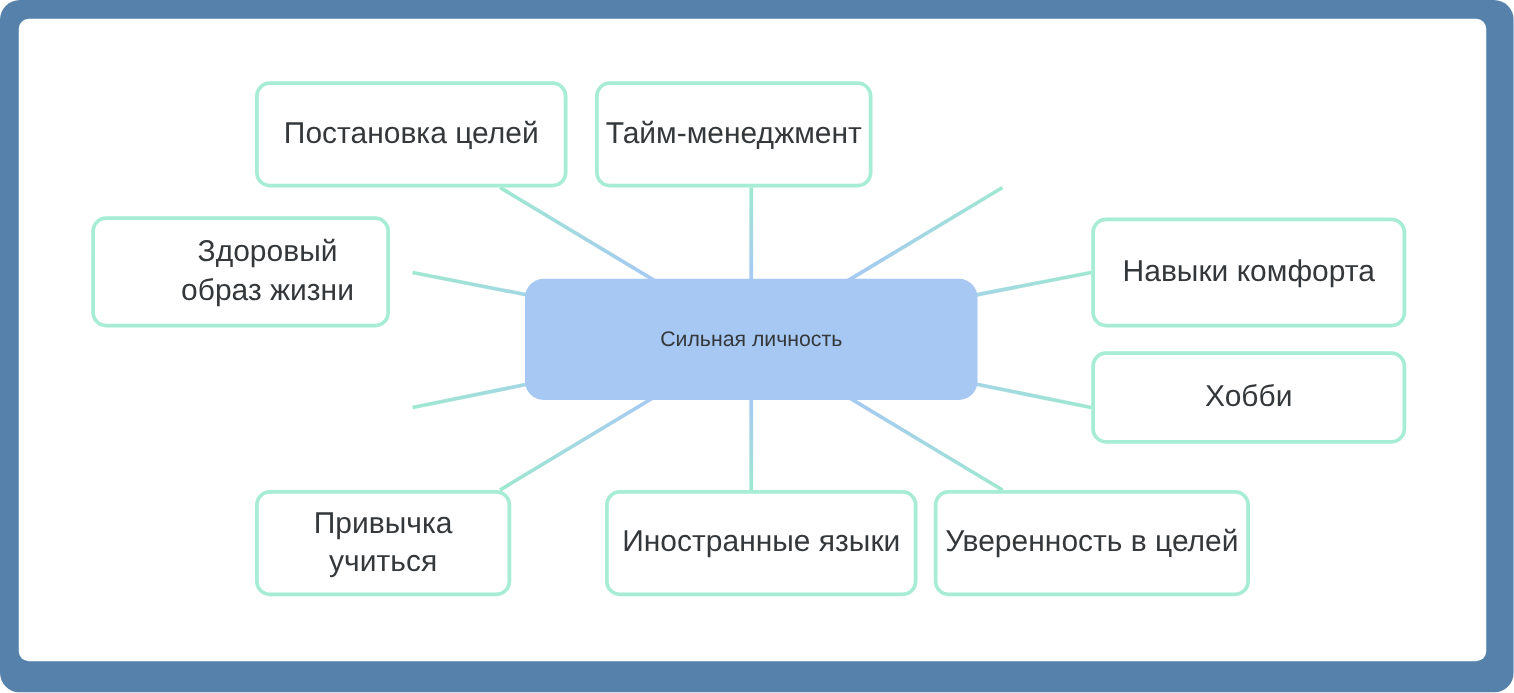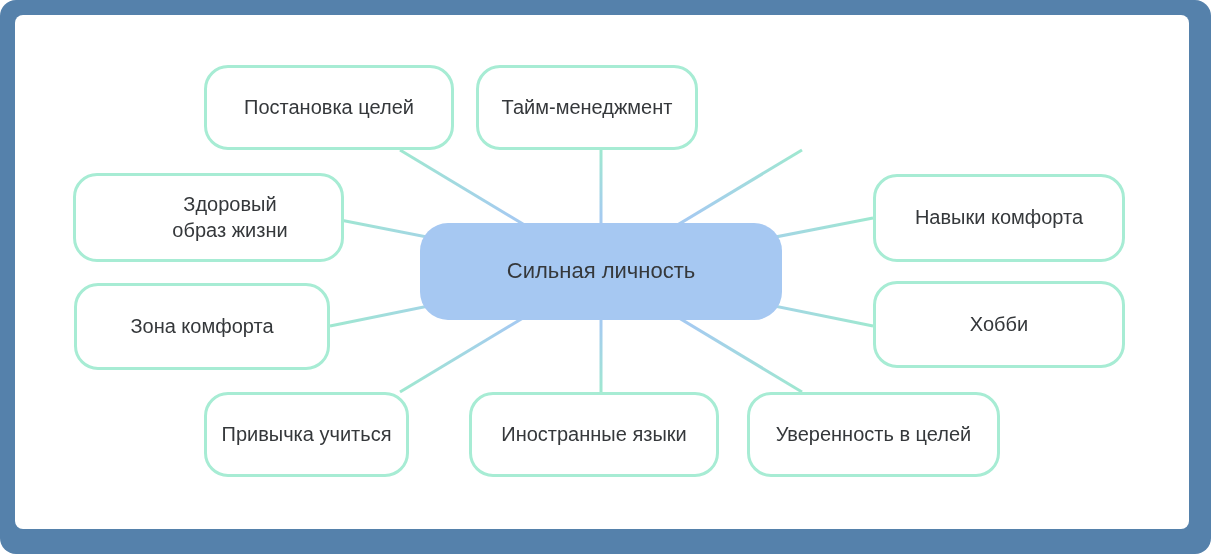--- a/index.html
+++ b/index.html
@@ -40,9 +40,9 @@
     text-align:center;
     background:var(--node-fill);
     border:3px solid var(--node-border);
-    border-radius:24px;
+    border-radius:12px;
     color:var(--text);
-    font-size:20px;
+    font-size:24px;
     line-height:1.28;
     white-space:pre-line;
   }

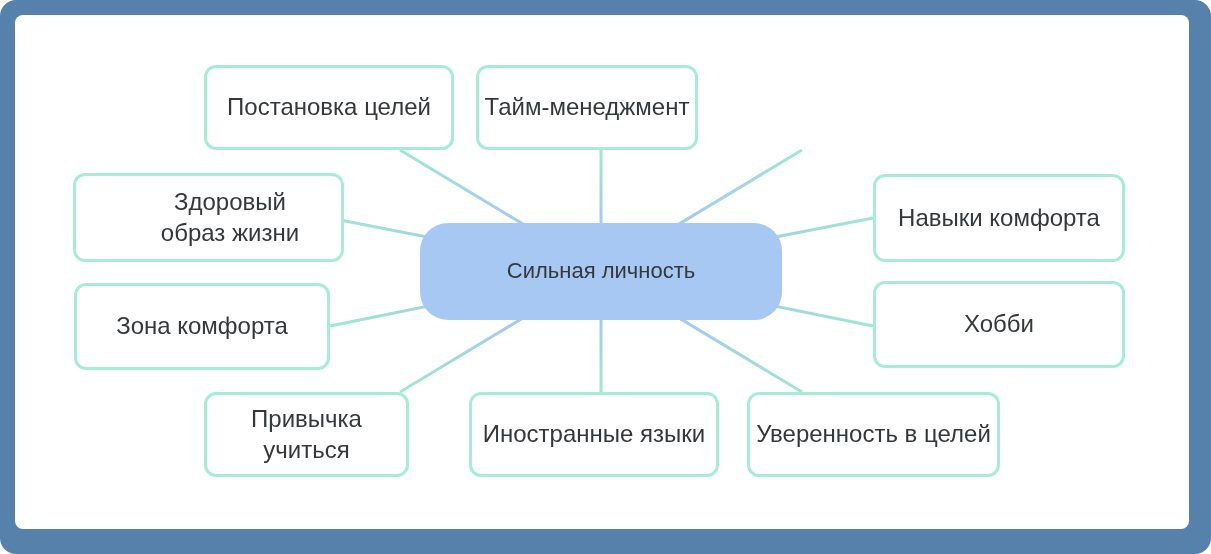--- a/index.html
+++ b/index.html
@@ -57,7 +57,7 @@
   .n1{left:204px;top:65px;width:250px;height:85px;}
   .n2{left:476px;top:65px;width:222px;height:85px;}
   .n3{left:748px;top:65px;width:250px;height:85px;}
-  .n4{left:73px;top:173px;width:271px;height:89px;padding-left:43px;}
+  .n4{left:73px;top:173px;width:239px;height:89px;padding-left:43px;}
   .n5{left:873px;top:174px;width:252px;height:88px;}
   .n6{left:74px;top:283px;width:256px;height:87px;}
   .n7{left:873px;top:281px;width:252px;height:87px;}

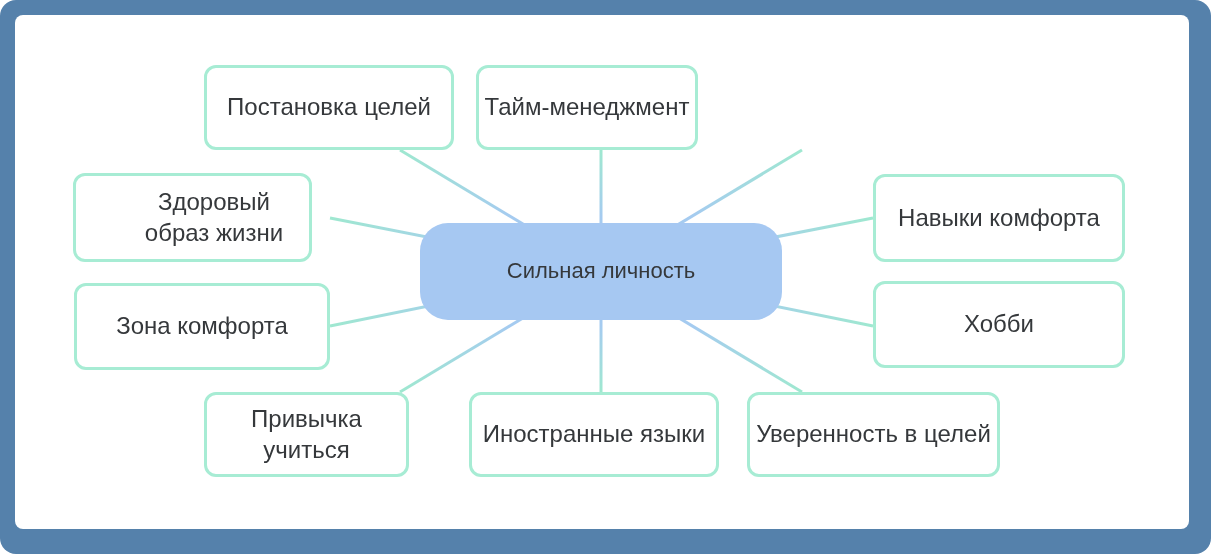--- a/index.html
+++ b/index.html
@@ -49,8 +49,8 @@
   .node.center{
     background:var(--center-fill);
     border:none;
-    border-radius:28px;
-    font-size:22px;
+    border-radius:15px;
+    font-size:17px;
     font-weight:500;
     left:420px;top:223px;width:362px;height:97px;
   }

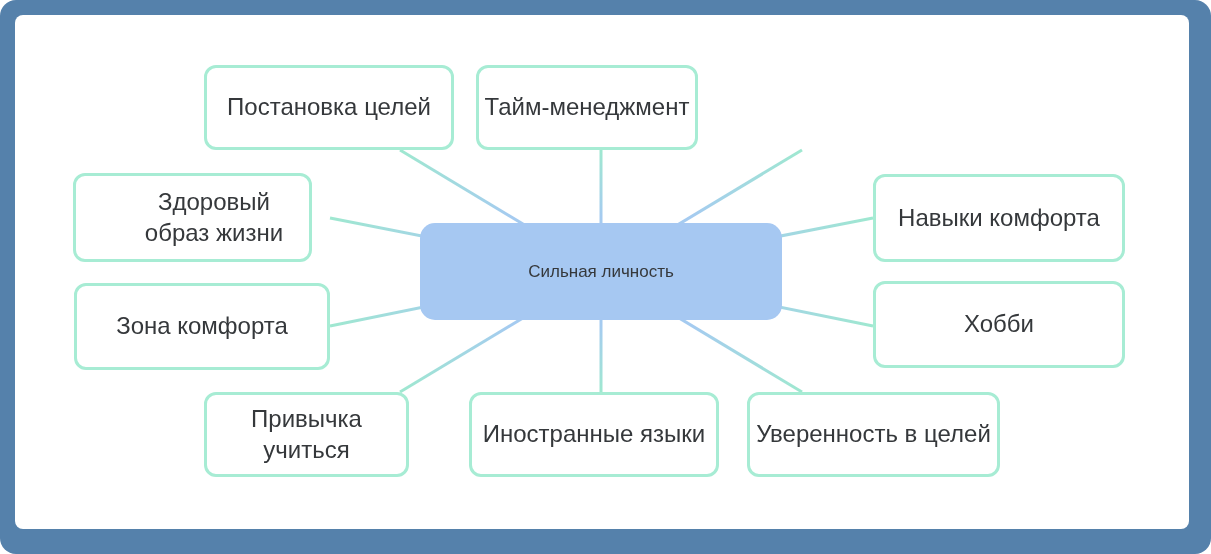--- a/index.html
+++ b/index.html
@@ -149,9 +149,6 @@
   <div class="node n5">
     <span>Навыки комфорта</span>
   </div>
-  <div class="node n6">
-    <span>Зона комфорта</span>
-  </div>
   <div class="node n7">
     <span>Хобби</span>
   </div>

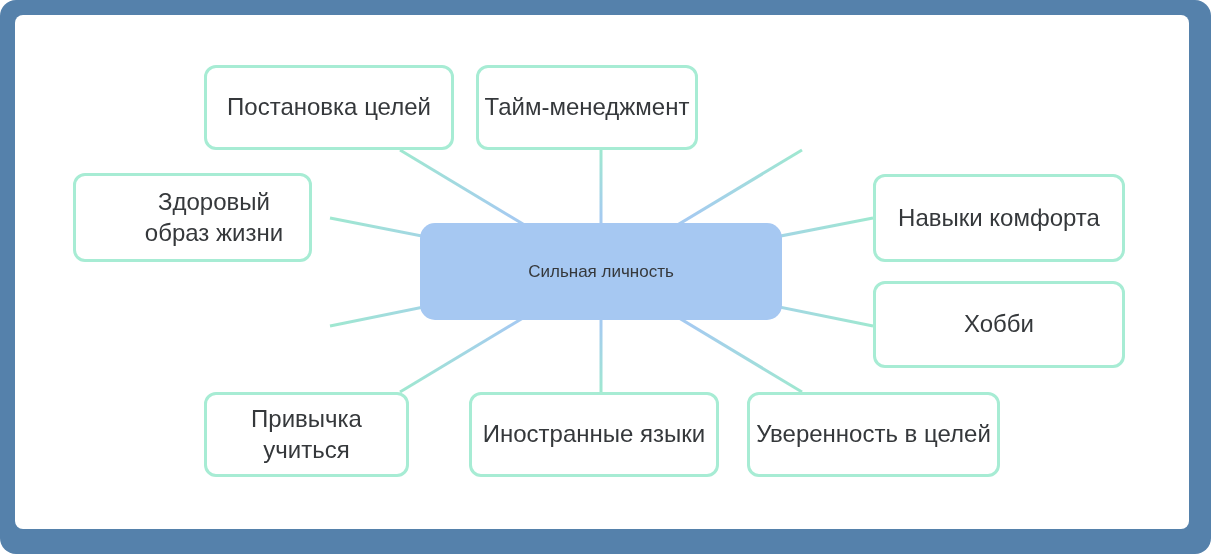--- a/index.html
+++ b/index.html
@@ -60,7 +60,7 @@
   .n4{left:73px;top:173px;width:239px;height:89px;padding-left:43px;}
   .n5{left:873px;top:174px;width:252px;height:88px;}
   .n6{left:74px;top:283px;width:256px;height:87px;}
-  .n7{left:873px;top:281px;width:252px;height:87px;}
+  .n7{left:873px;top:281px;width:252px;height:74px;}
   .n8{left:204px;top:392px;width:205px;height:85px;}
   .n9{left:469px;top:392px;width:250px;height:85px;}
   .n10{left:747px;top:392px;width:253px;height:85px;}

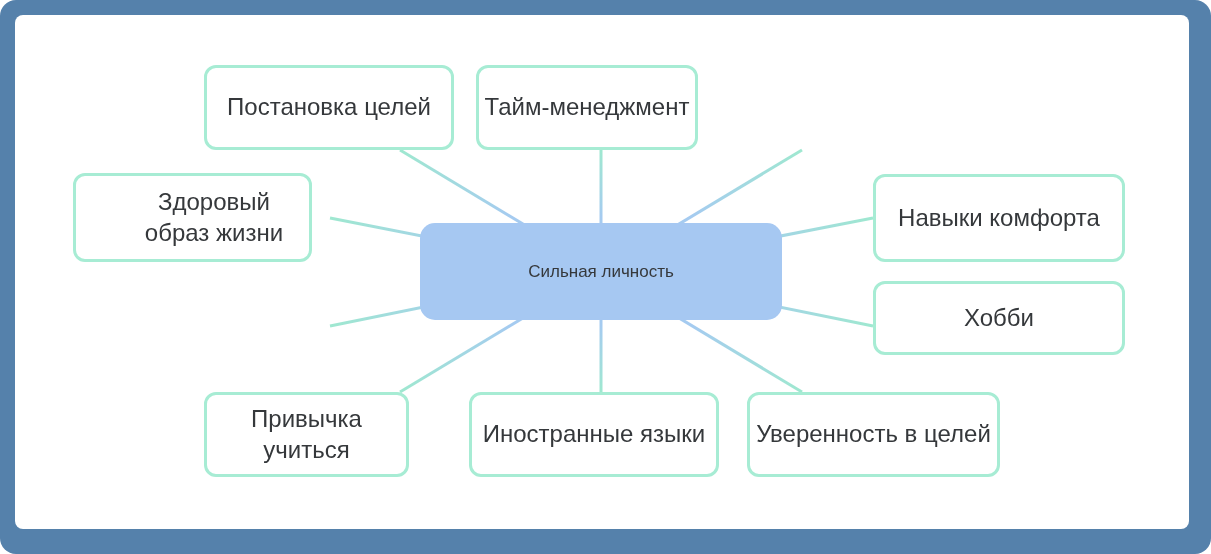--- a/index.html
+++ b/index.html
@@ -62,7 +62,7 @@
   .n6{left:74px;top:283px;width:256px;height:87px;}
   .n7{left:873px;top:281px;width:252px;height:74px;}
   .n8{left:204px;top:392px;width:205px;height:85px;}
-  .n9{left:469px;top:392px;width:250px;height:85px;}
+  .n9{left:484px;top:392px;width:250px;height:85px;}
   .n10{left:747px;top:392px;width:253px;height:85px;}
 </style>
 </head>

